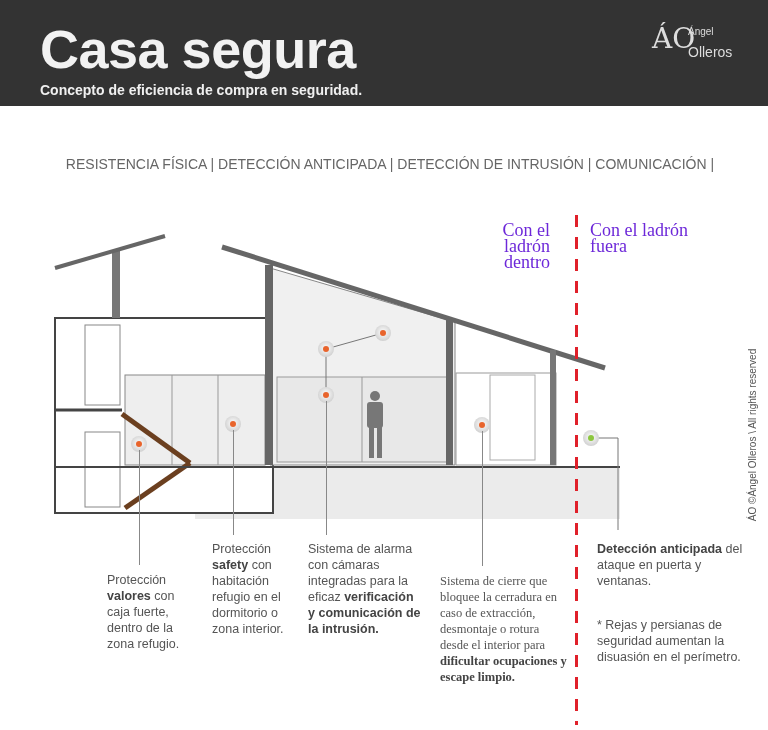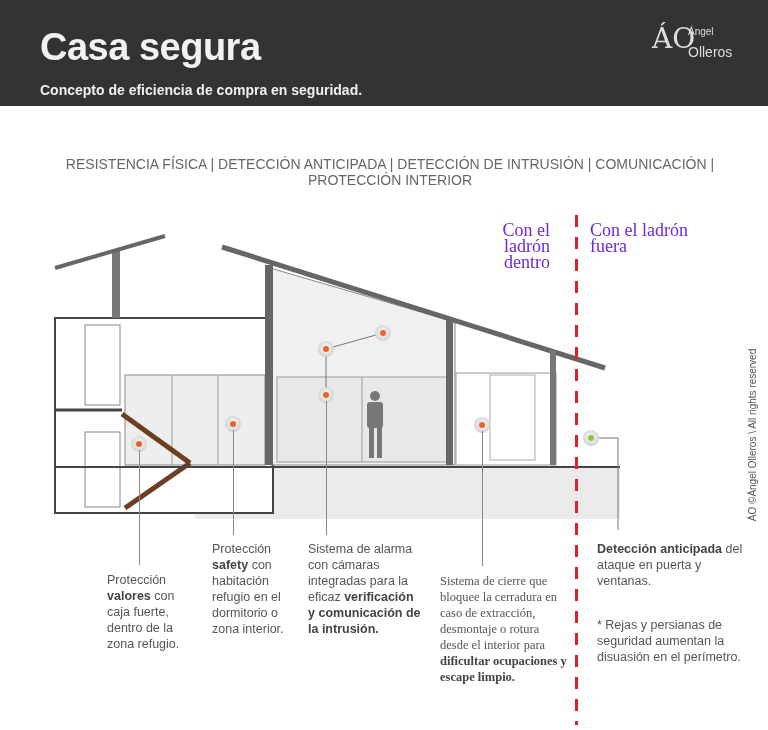--- a/index.html
+++ b/index.html
@@ -5,7 +5,7 @@
   html, body { margin:0; padding:0; }
   body { width:768px; height:730px; background:#ffffff; position:relative; overflow:hidden; font-family:"Liberation Sans", sans-serif; }
   .header { position:absolute; left:0; top:0; width:768px; height:106px; background:#333333; }
-  .title { position:absolute; left:40px; top:18px; font-size:38px; font-weight:bold; color:#f2f2f2; letter-spacing:-0.5px;margin-top:8px; }
+  .title { position:absolute; left:40px; top:18px; font-size:54px; font-weight:bold; color:#f2f2f2; letter-spacing:-0.5px; }
   .subtitle { position:absolute; left:40px; top:82px; font-size:14px; font-weight:bold; color:#f0f0f0; }
   .logo { position:absolute; left:652px; top:22px; width:90px; height:44px; color:#dddddd; }
   .logo .mark { position:absolute; left:0; top:0; font-size:28px; font-family:"DejaVu Serif", serif; }

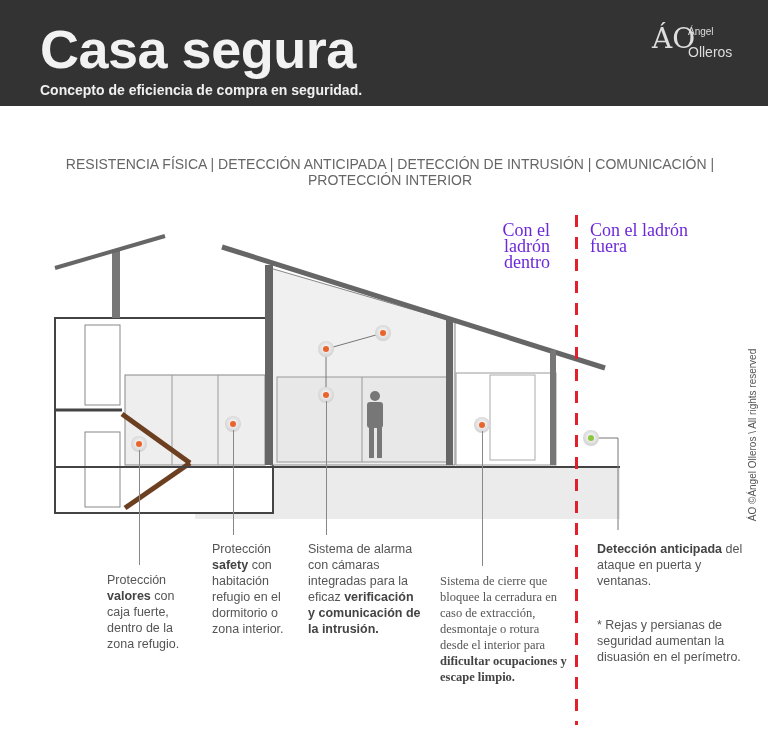--- a/index.html
+++ b/index.html
@@ -45,7 +45,6 @@
 
 <div class="pillars">
   <div>RESISTENCIA FÍSICA | DETECCIÓN ANTICIPADA | DETECCIÓN DE INTRUSIÓN | COMUNICACIÓN |</div>
-  <div>PROTECCIÓN INTERIOR</div>
 </div>
 
 <div class="zone-label zone-in">

